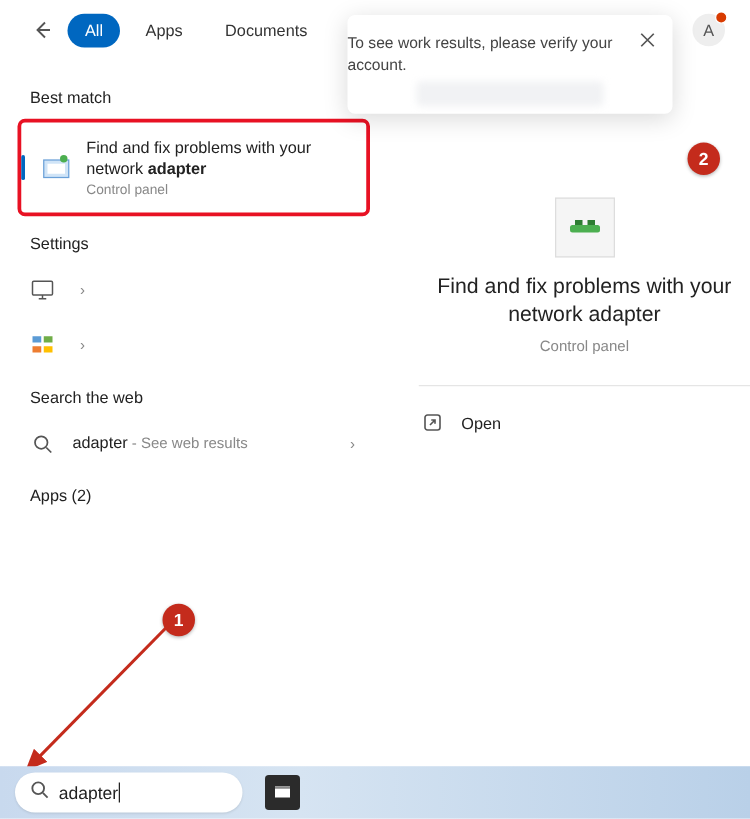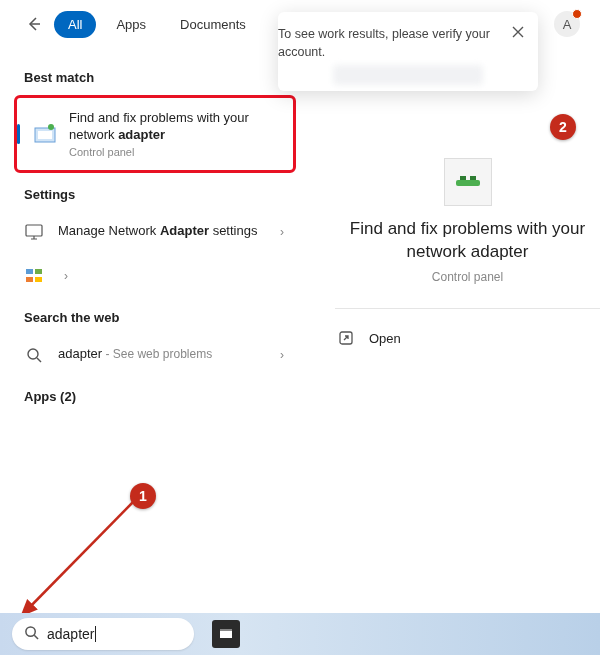--- a/index.html
+++ b/index.html
@@ -17,7 +17,7 @@
     .left-pane { width: 310px; padding: 10px 10px;}
     .right-pane { flex: 1; padding: 10px 0 10px 25px; position: relative;}
     
-    .section-title { font-size: 13px; font-weight: 700; color: #222; padding: 12px 14px 8px;}
+    .section-title { font-size: 13px; font-weight: 400; color: #222; padding: 12px 14px 8px;}
     
     .result-item { display: flex; align-items: center; padding: 8px 10px; border-radius: 4px; cursor: pointer; position: relative;}
     .result-item .icon-box { width: 28px; height: 28px; margin-right: 10px; display: flex; align-items: center; justify-content: center; flex-shrink: 0;}

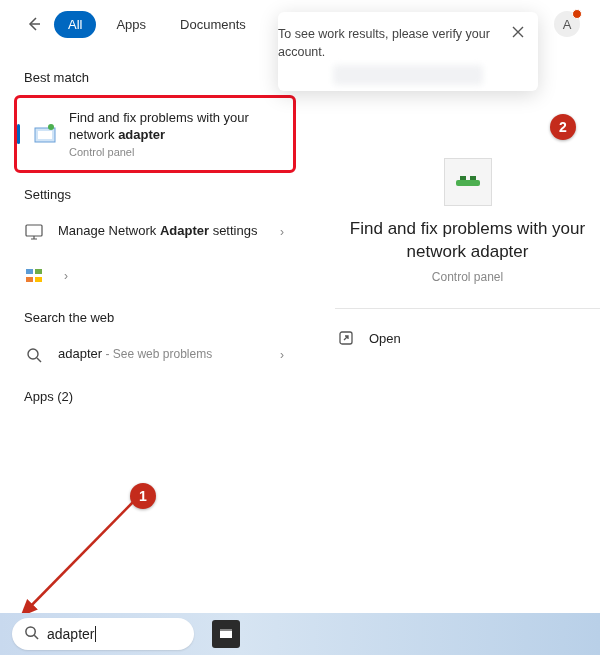--- a/index.html
+++ b/index.html
@@ -111,9 +111,6 @@
             <path d="M7 17h6M10 14v3" stroke="#555" stroke-width="1.2"></path>
           </svg>
       </div>
-      <div class="text-box">
-          <div class="title"><span>Manage Network </span><b>Adapter</b><span> settings</span></div>
-        </div>
       <div class="chevron">›</div>
     </div>
 

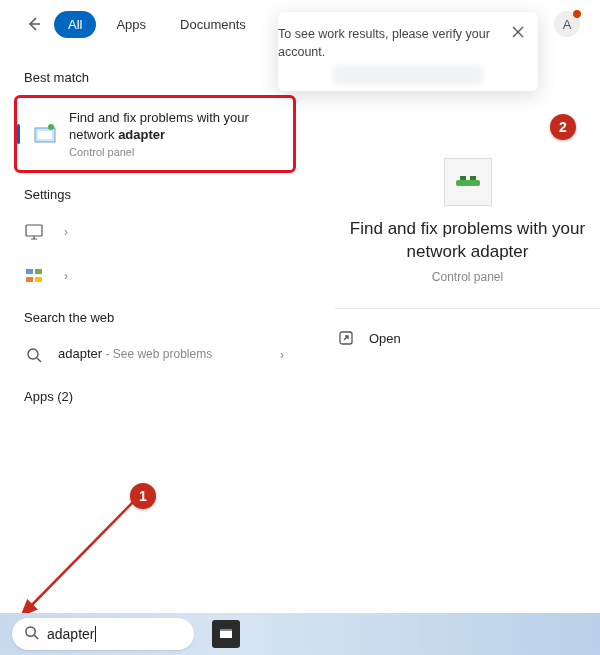--- a/index.html
+++ b/index.html
@@ -136,7 +136,7 @@
           </svg>
       </div>
       <div class="text-box">
-          <div class="title"><span>adapter</span><span class="sub-inline"> - See web problems</span></div>
+          <div class="title"><span>adapter</span><span class="sub-inline"> - See web results</span></div>
         </div>
       <div class="chevron">›</div>
     </div>

